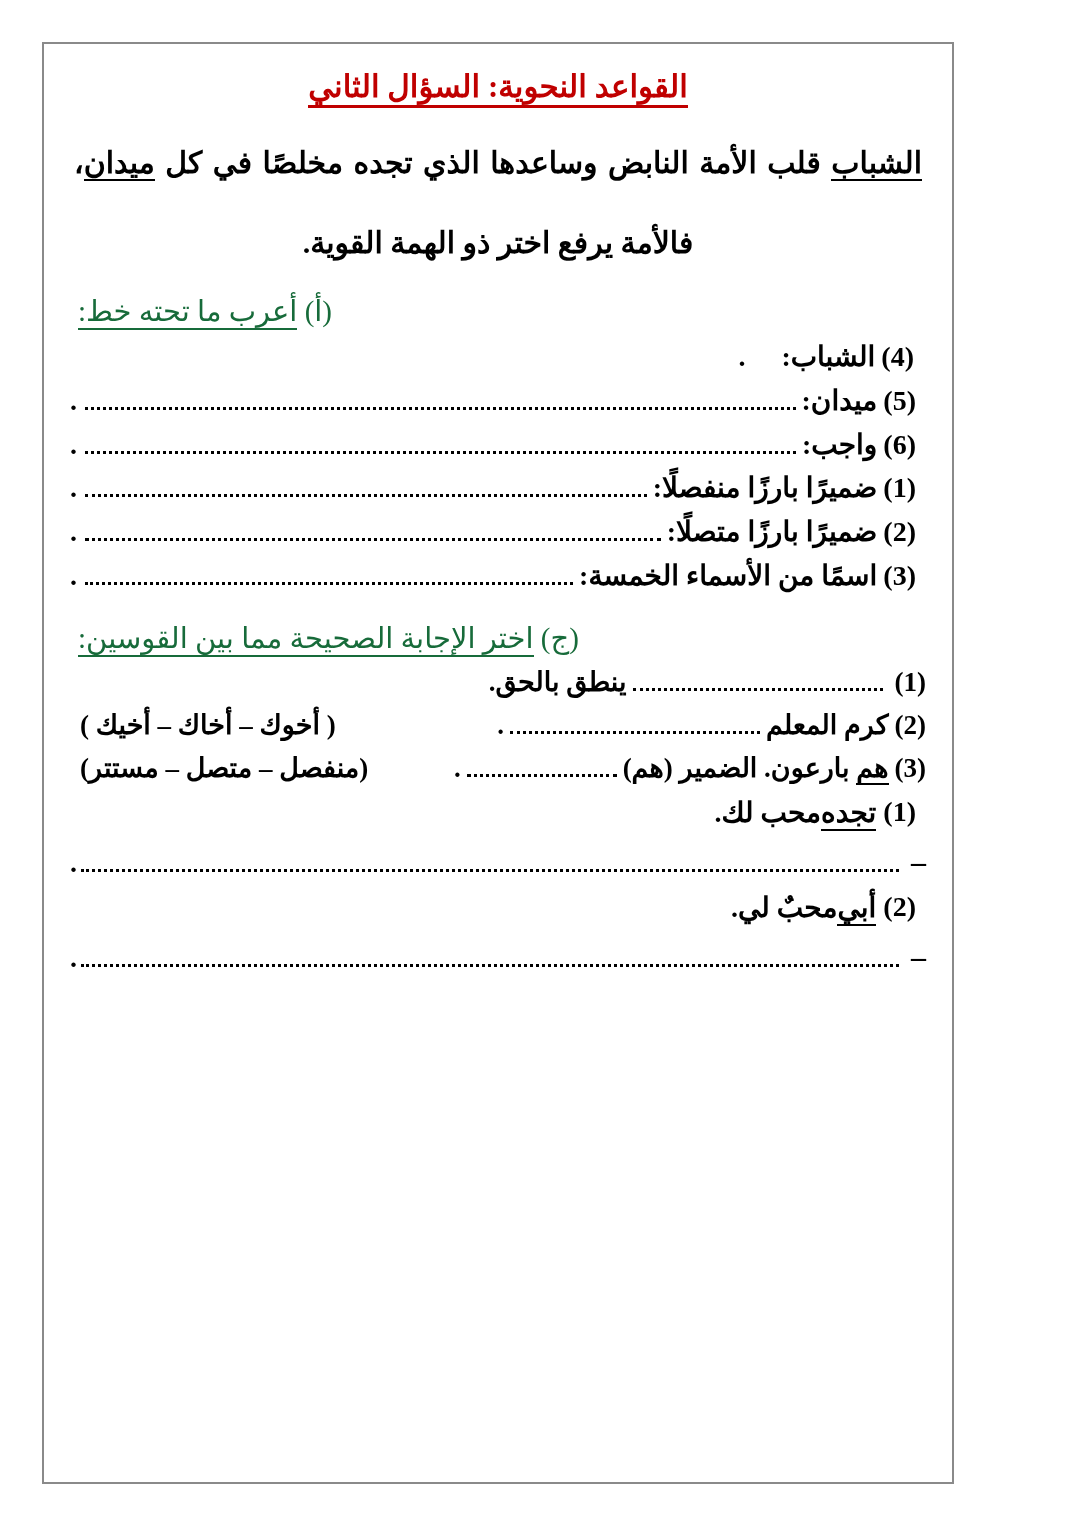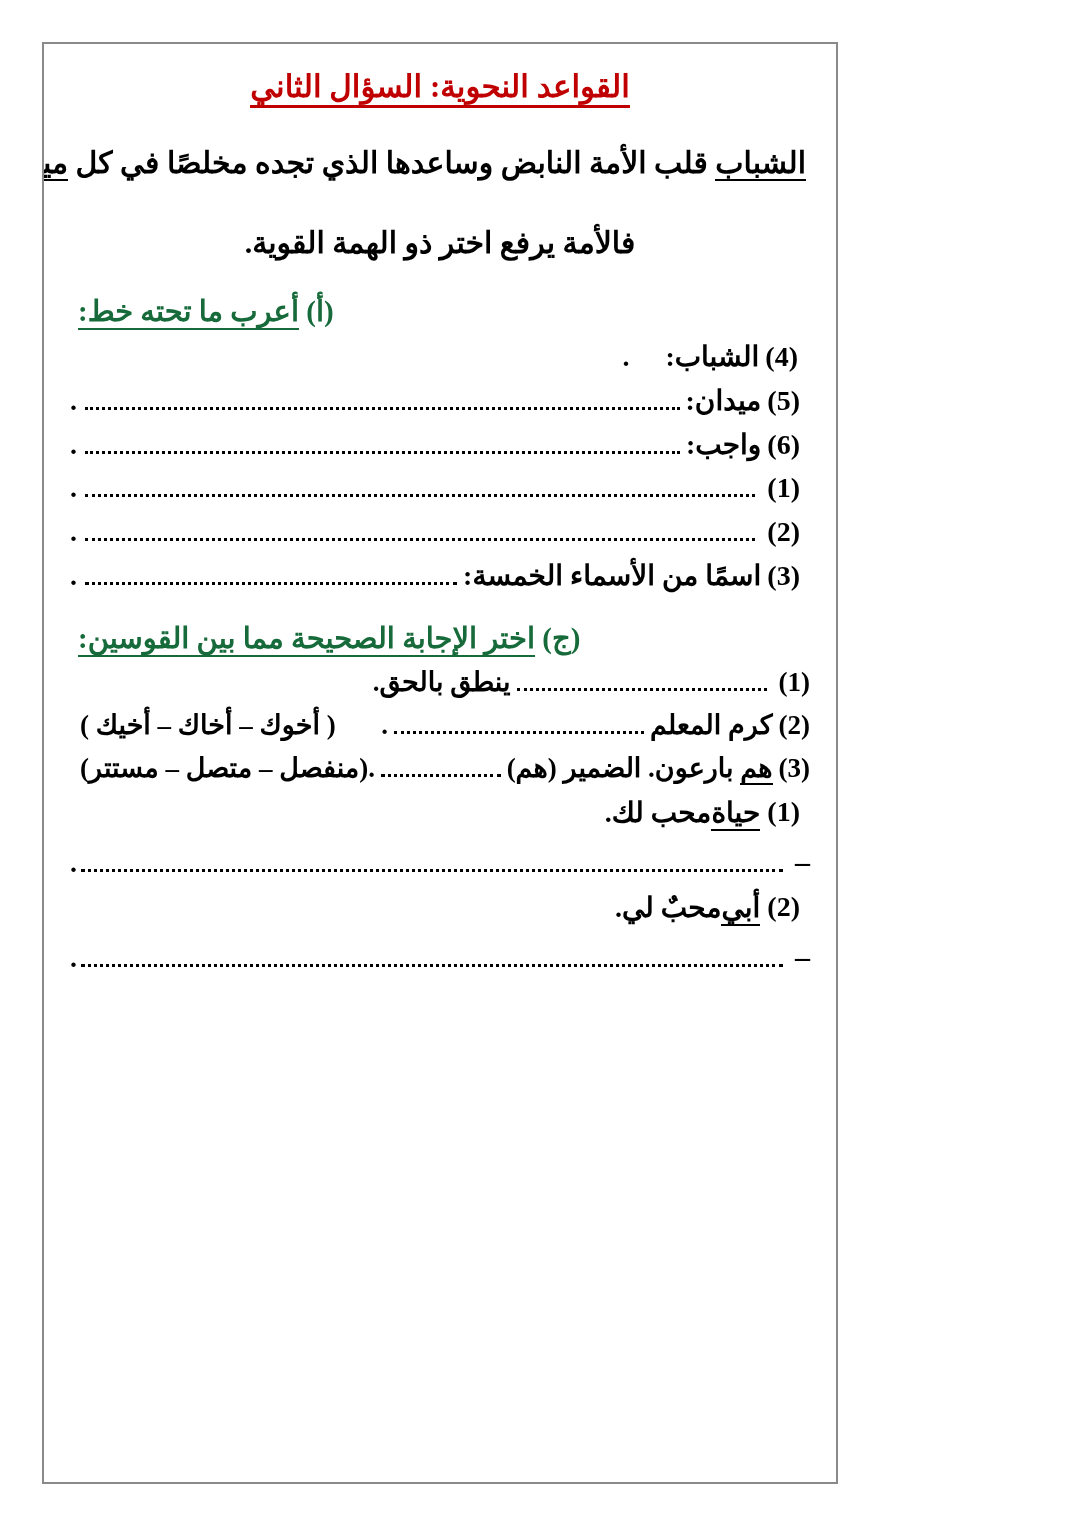--- a/index.html
+++ b/index.html
@@ -21,7 +21,7 @@
     position: absolute;
     left: 42px;
     top: 42px;
-    width: 796px;
+    width: 912px;
     height: 1442px;
     box-sizing: border-box;
     border: 2px solid #8a8a8a;

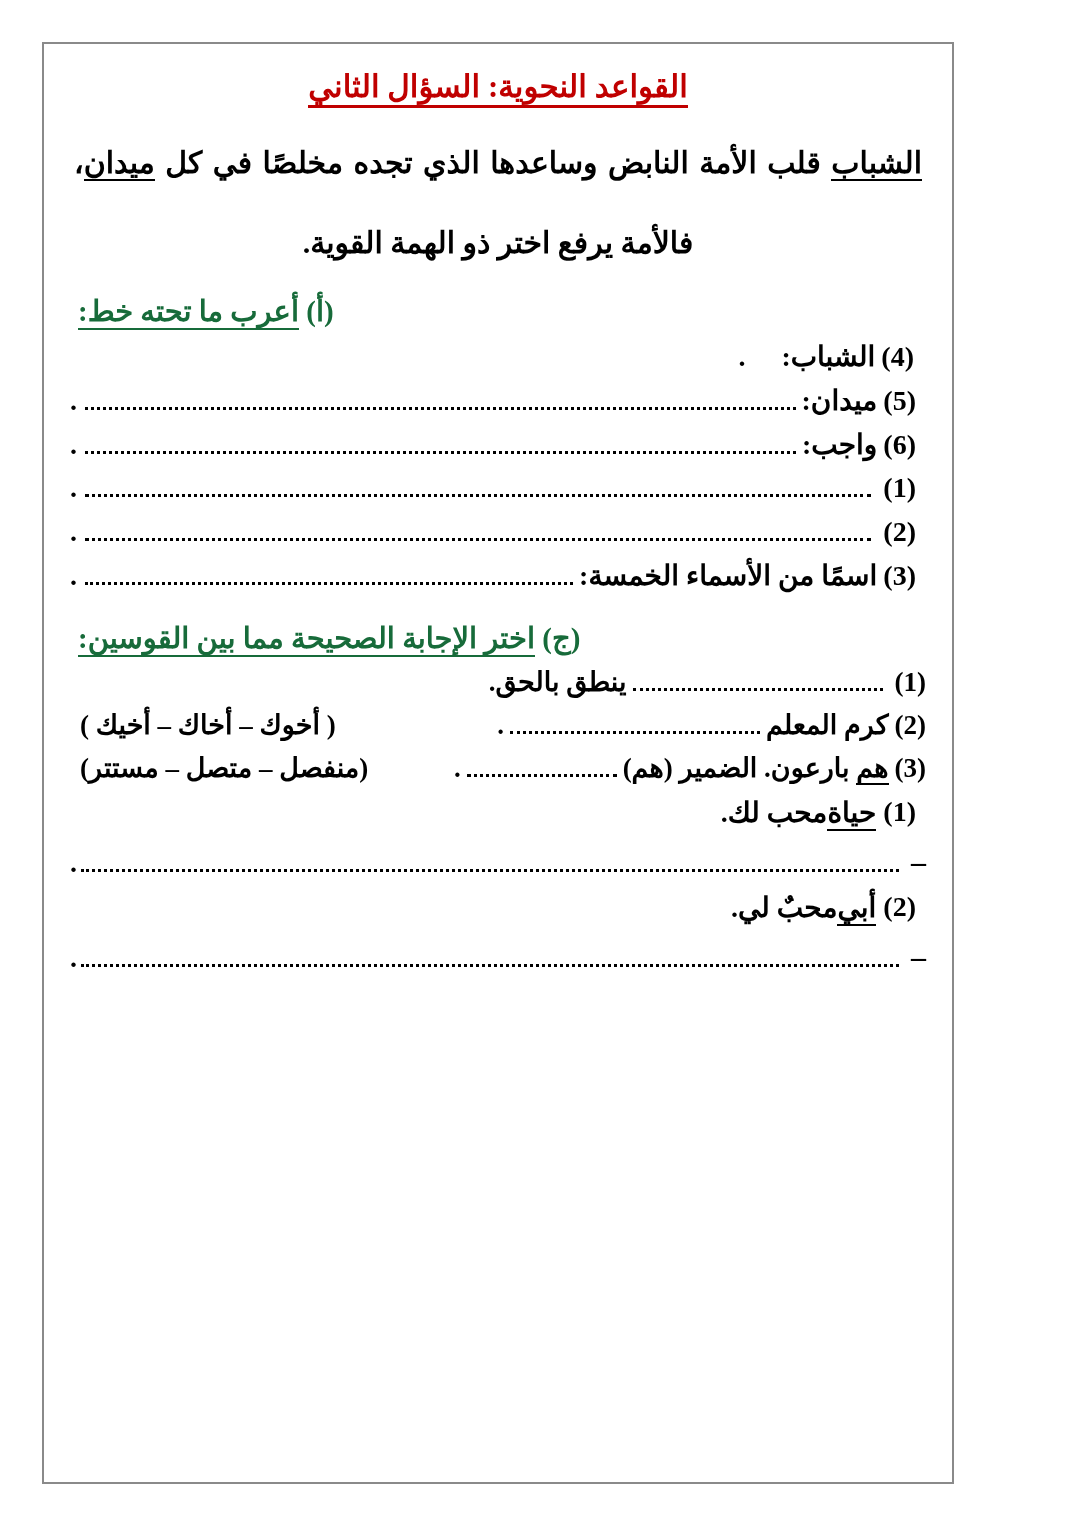--- a/index.html
+++ b/index.html
@@ -74,7 +74,7 @@
   
   .sec-head {
     color: #176B3A;
-    font-weight: bold;
+    font-weight: normal;
     font-size: 29px;
     text-align: left;
     margin: 26px 0 10px 0;

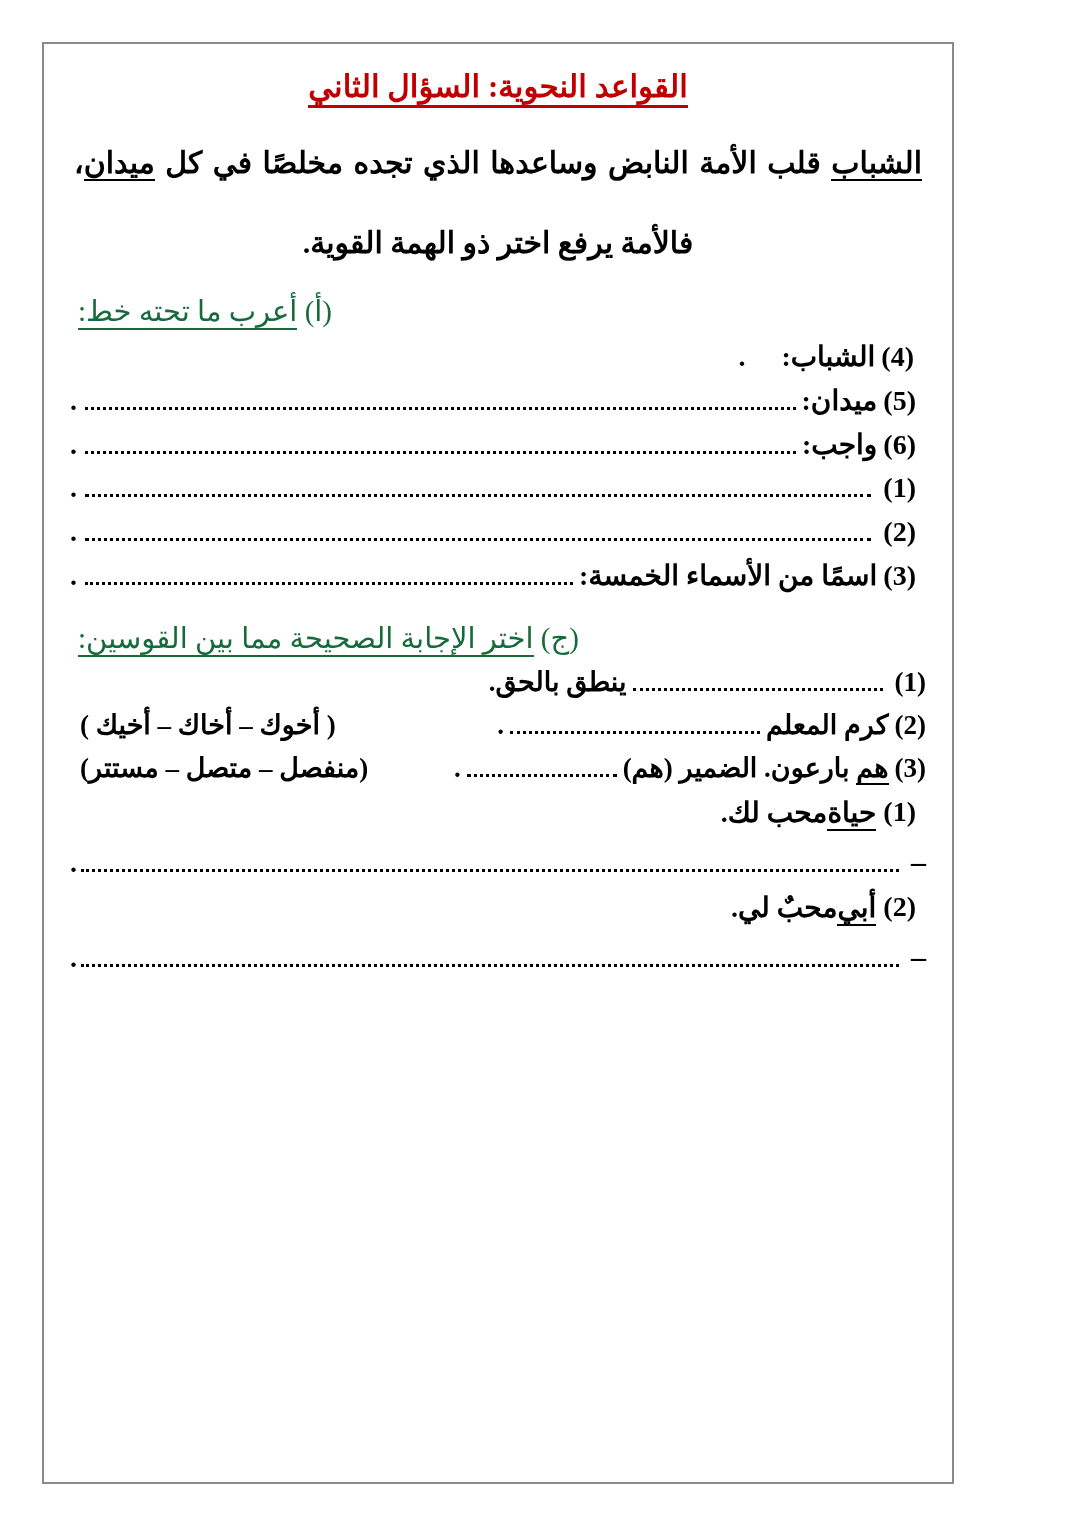--- a/index.html
+++ b/index.html
@@ -235,6 +235,7 @@
 
     <div class="q indent">
       <span class="num">(1)</span>
+      <span class="txt">ضميرًا بارزًا منفصلًا:</span>
       <span class="dots"></span>
       <span class="dot-end">.</span>
     </div>

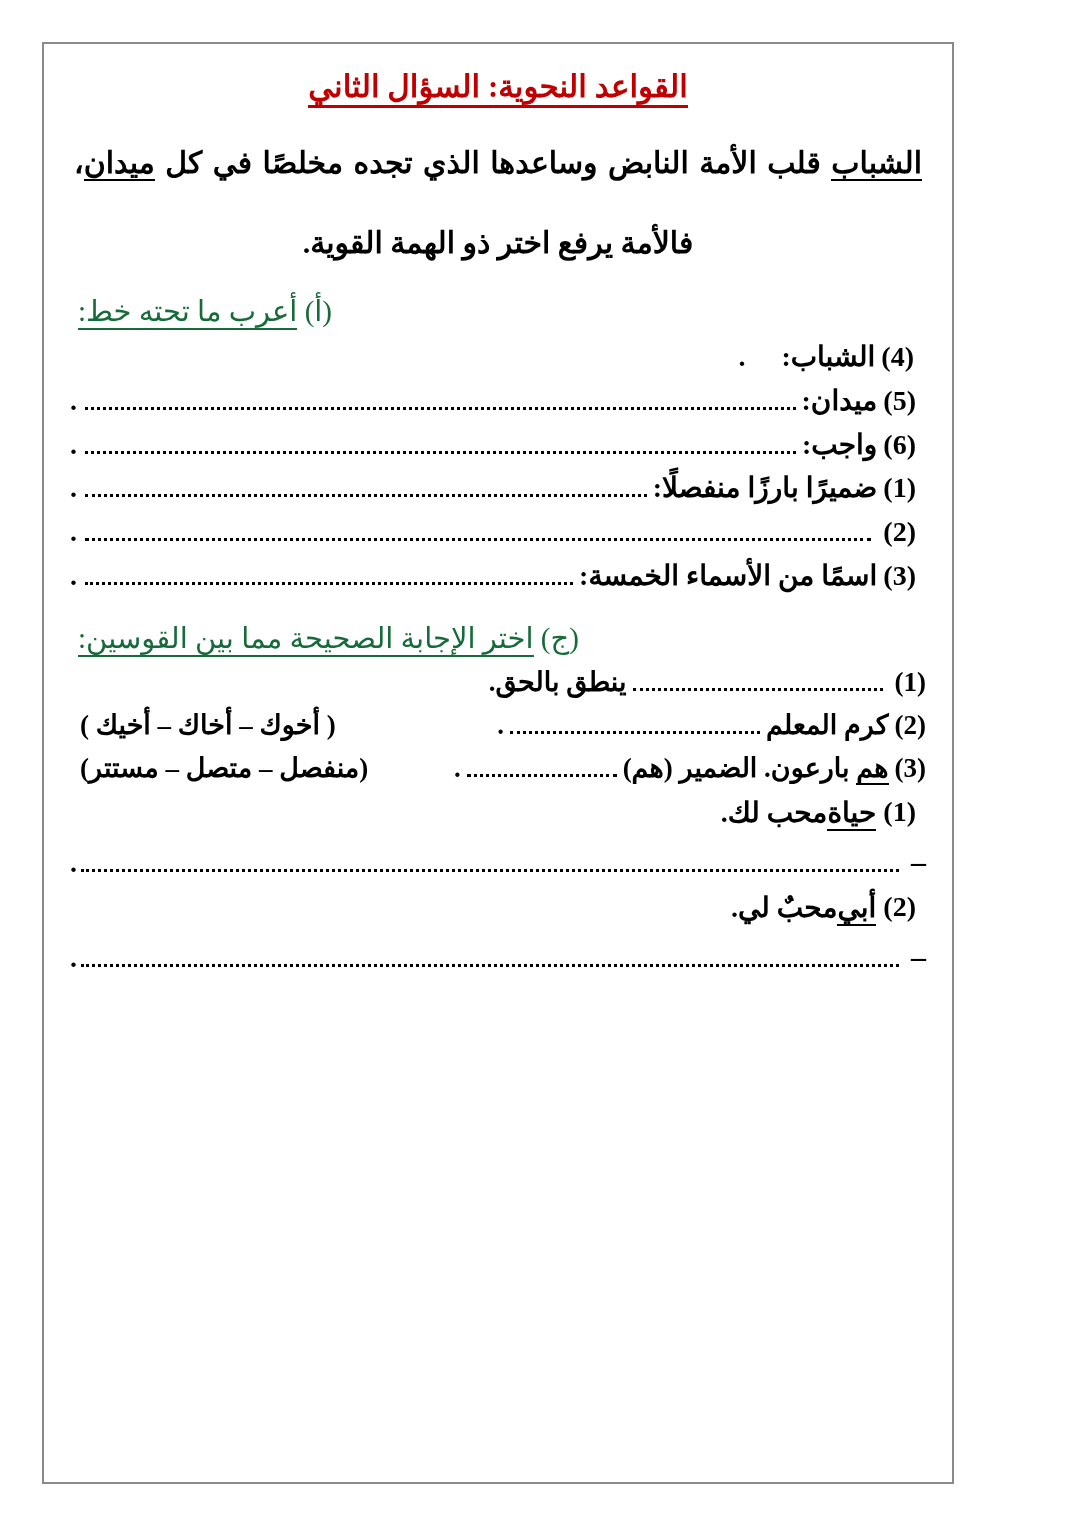--- a/index.html
+++ b/index.html
@@ -242,6 +242,7 @@
 
     <div class="q indent">
       <span class="num">(2)</span>
+      <span class="txt">ضميرًا بارزًا متصلًا:</span>
       <span class="dots"></span>
       <span class="dot-end">.</span>
     </div>

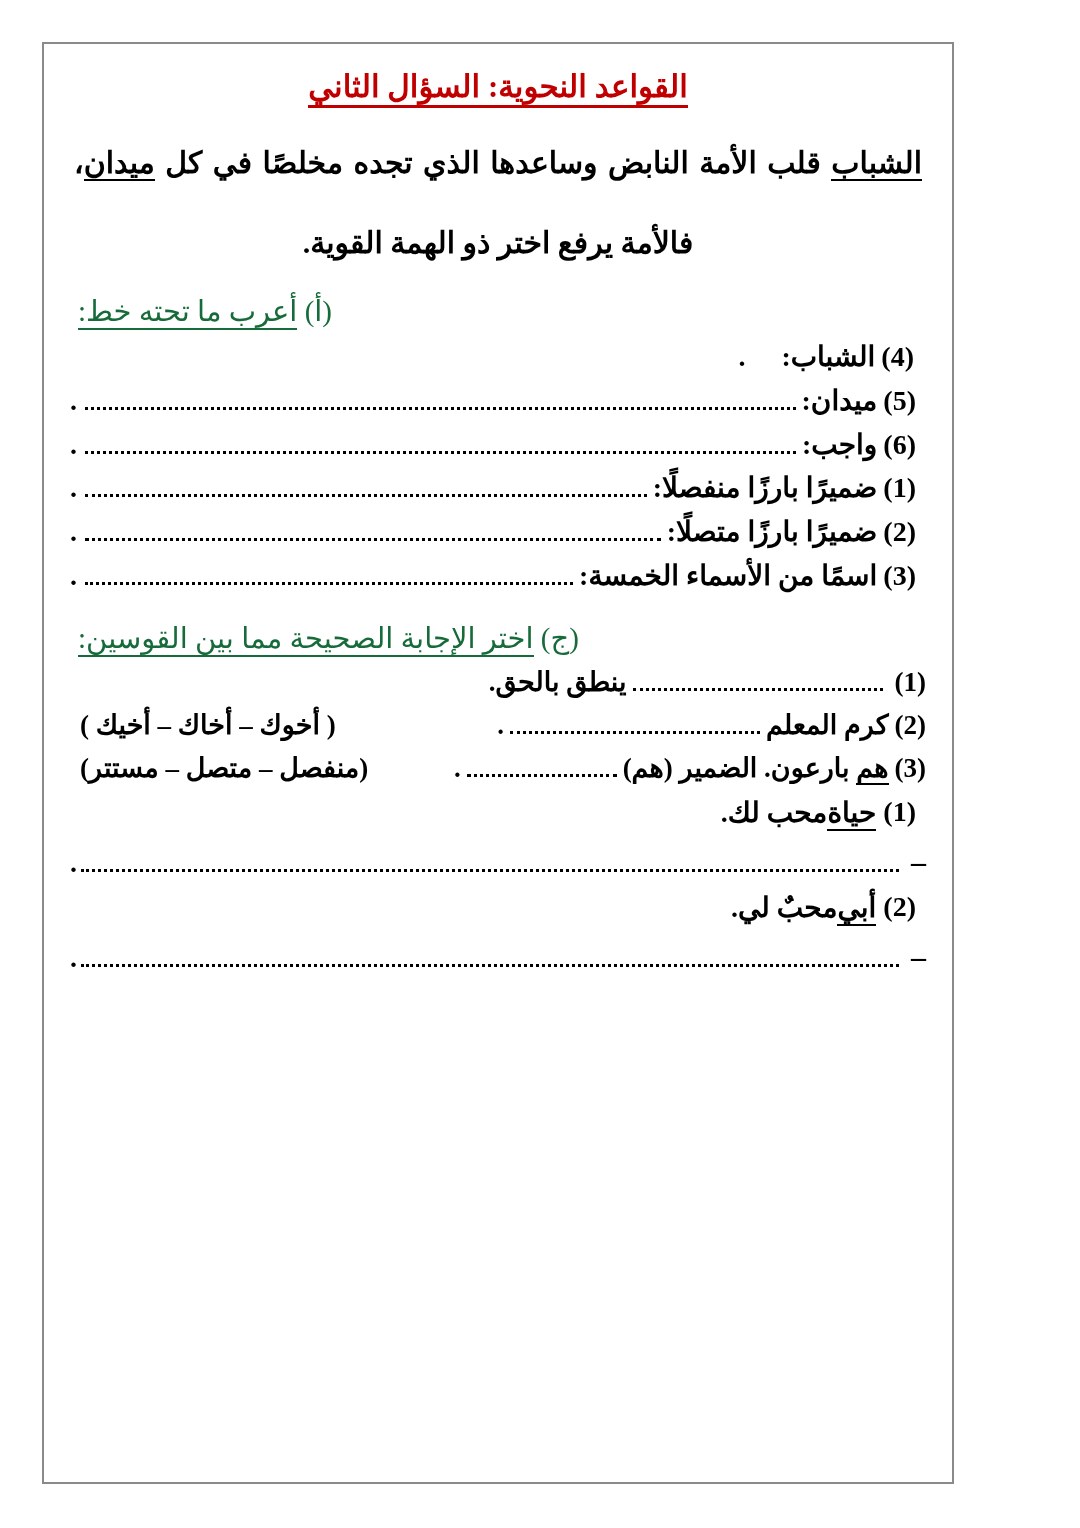--- a/index.html
+++ b/index.html
@@ -288,7 +288,7 @@
     <div class="stmt-row">
       <span>(1)</span>
       <span>&nbsp;</span>
-      <u class="w">حياة</u>
+      <u class="w">تجده</u>
       <span> محب لك.</span>
     </div>
 

